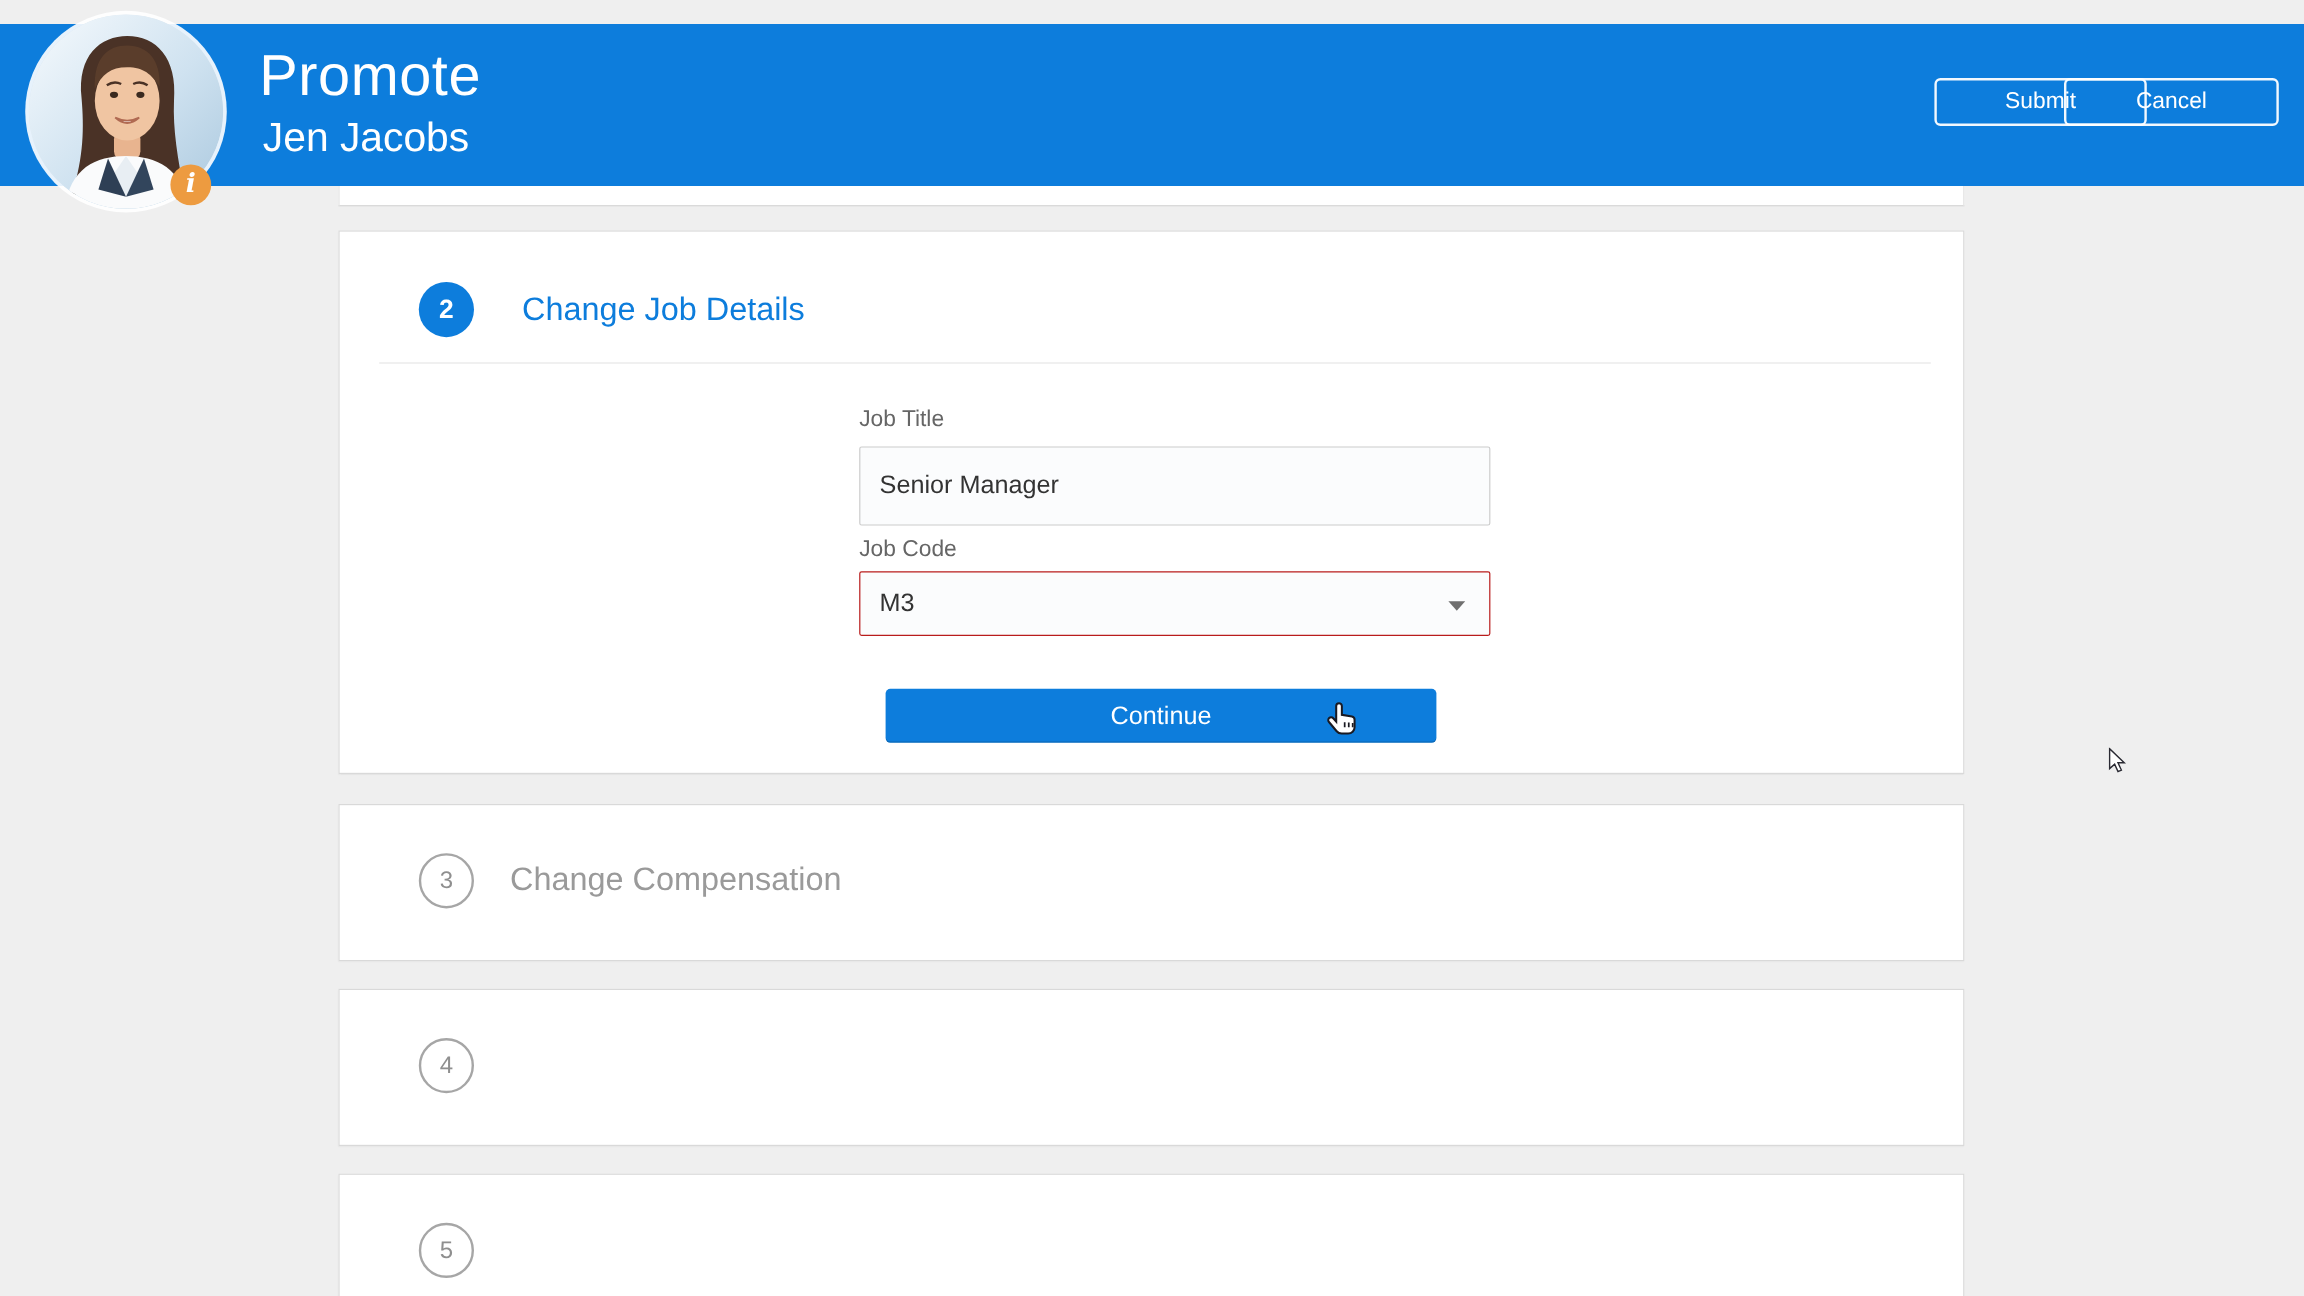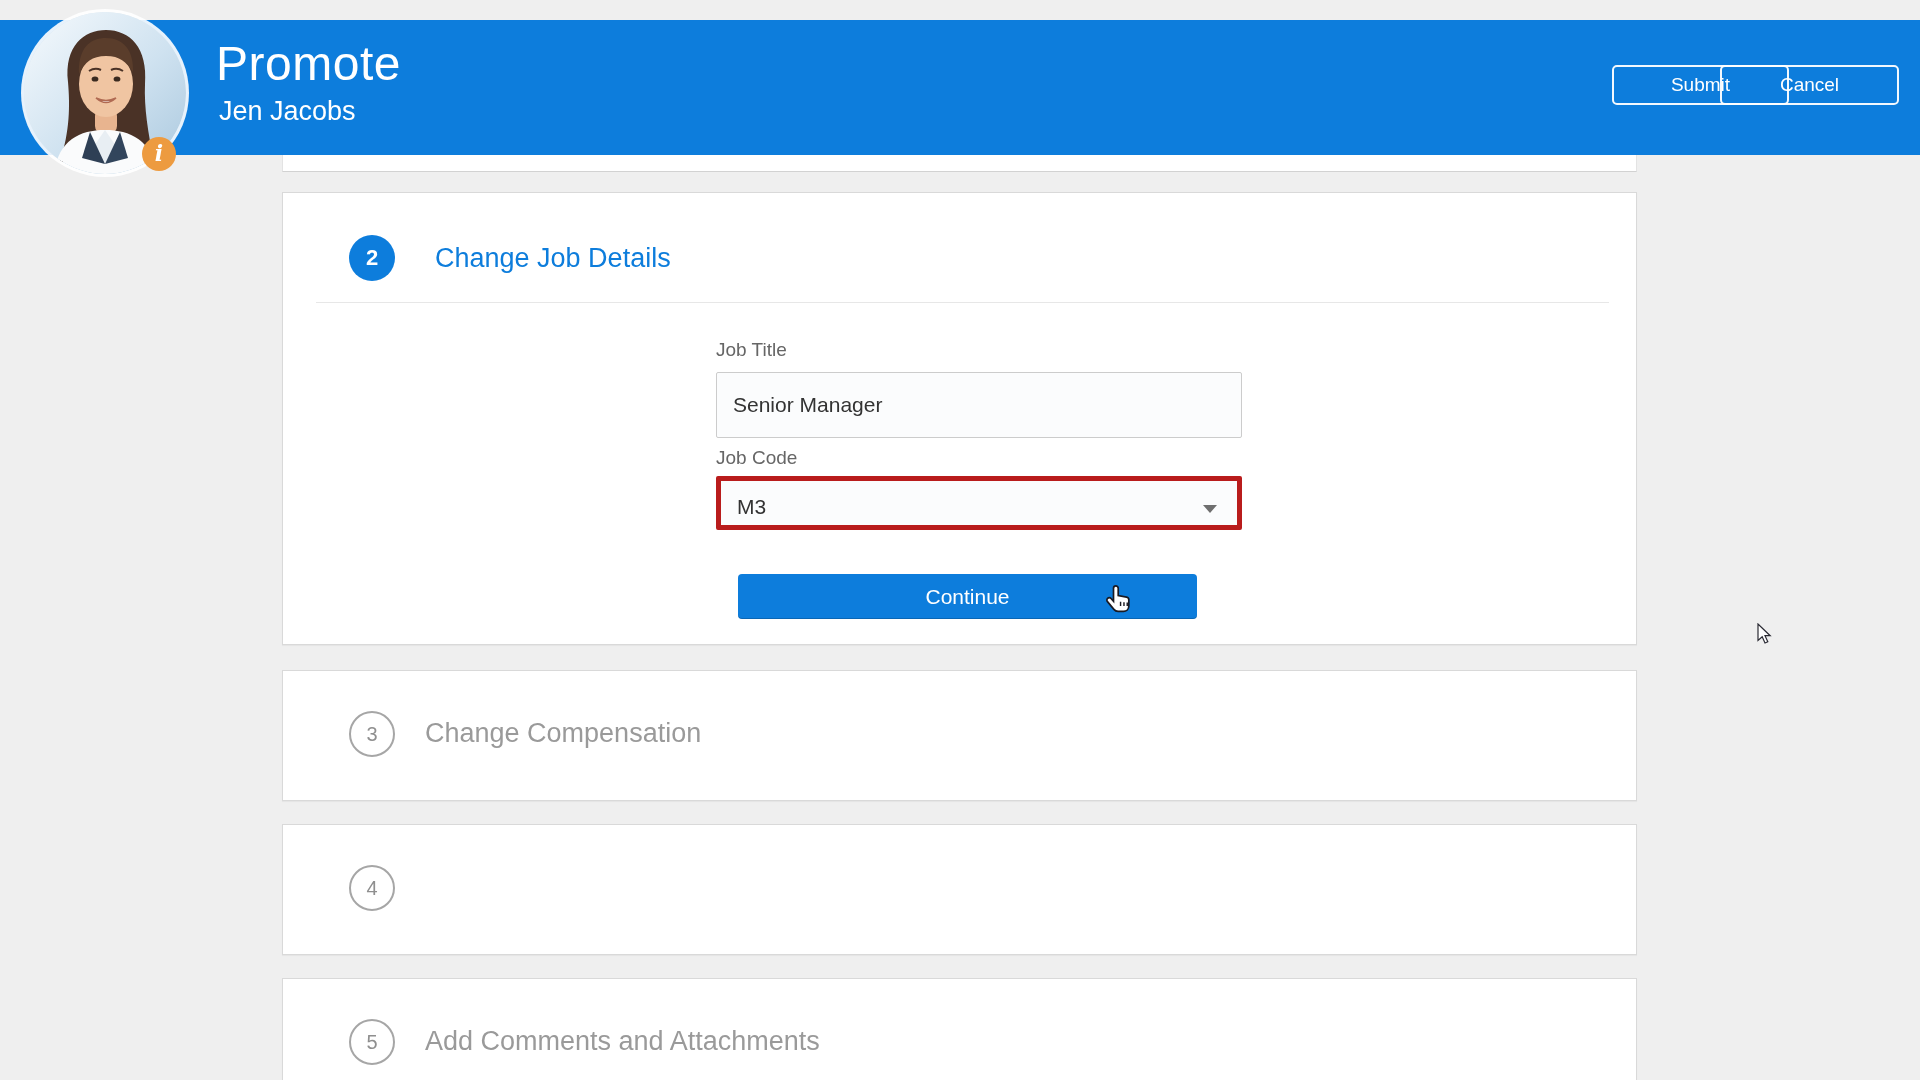--- a/index.html
+++ b/index.html
@@ -15,7 +15,7 @@
             background:#ed9b40; color:#fff; z-index:11; text-align:center; line-height:33px;
             font-family:"DejaVu Serif", serif; font-style:italic; font-weight:bold; font-size:22px; }
   .hdr-title { position:absolute; left:216px; top:16px; color:#fff; font-size:48px; letter-spacing:.5px; z-index:6; }
-  .hdr-sub   { position:absolute; left:219px; top:76px; color:#fff; font-size:27px; z-index:6; }
+  .hdr-sub   { position:absolute; left:219px; top:76px; color:#fff; font-size:34px; z-index:6; }
   .hdr-btn { position:absolute; top:45px; height:40px; border:2px solid rgba(255,255,255,.95); border-radius:5px;
              background:transparent; color:#fff; font-size:19px; font-family:inherit; text-align:center;
              line-height:36px; z-index:6; cursor:pointer; }

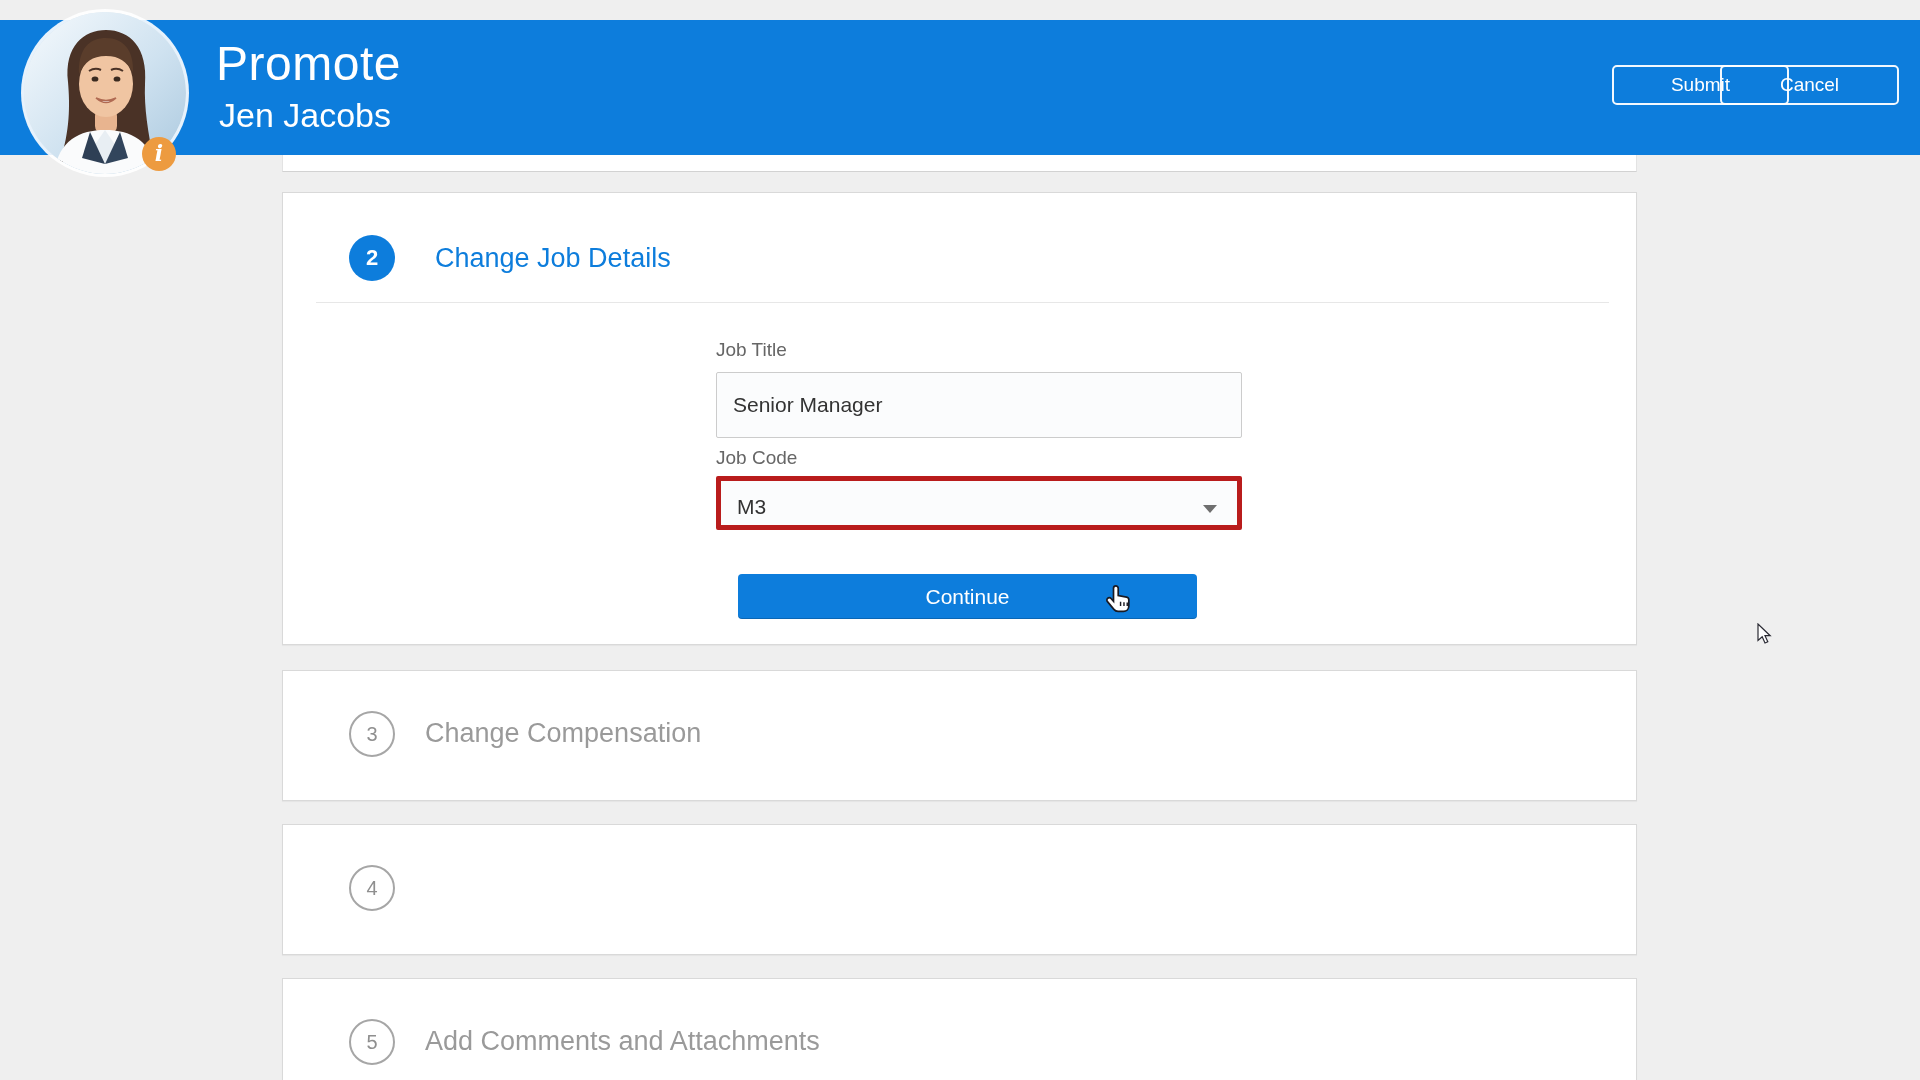--- a/index.html
+++ b/index.html
@@ -48,7 +48,7 @@
   .txt-input { position:absolute; left:433px; top:179px; width:526px; height:66px; border:1px solid #ccc;
                border-radius:2px; background:#fbfcfd; font-family:inherit; font-size:21px; color:#333;
                padding:0 16px; }
-  .select { position:absolute; left:433px; top:283px; width:526px; height:54px; border:5px solid #b91c1c;
+  .select { position:absolute; left:433px; top:283px; width:526px; height:54px; border:1px solid #b91c1c;
             border-radius:2px; background:#fbfcfd; font-size:21px; color:#333; line-height:52px;
             padding:0 16px; cursor:pointer; }
   .caret { position:absolute; right:20px; top:24px; width:0; height:0;

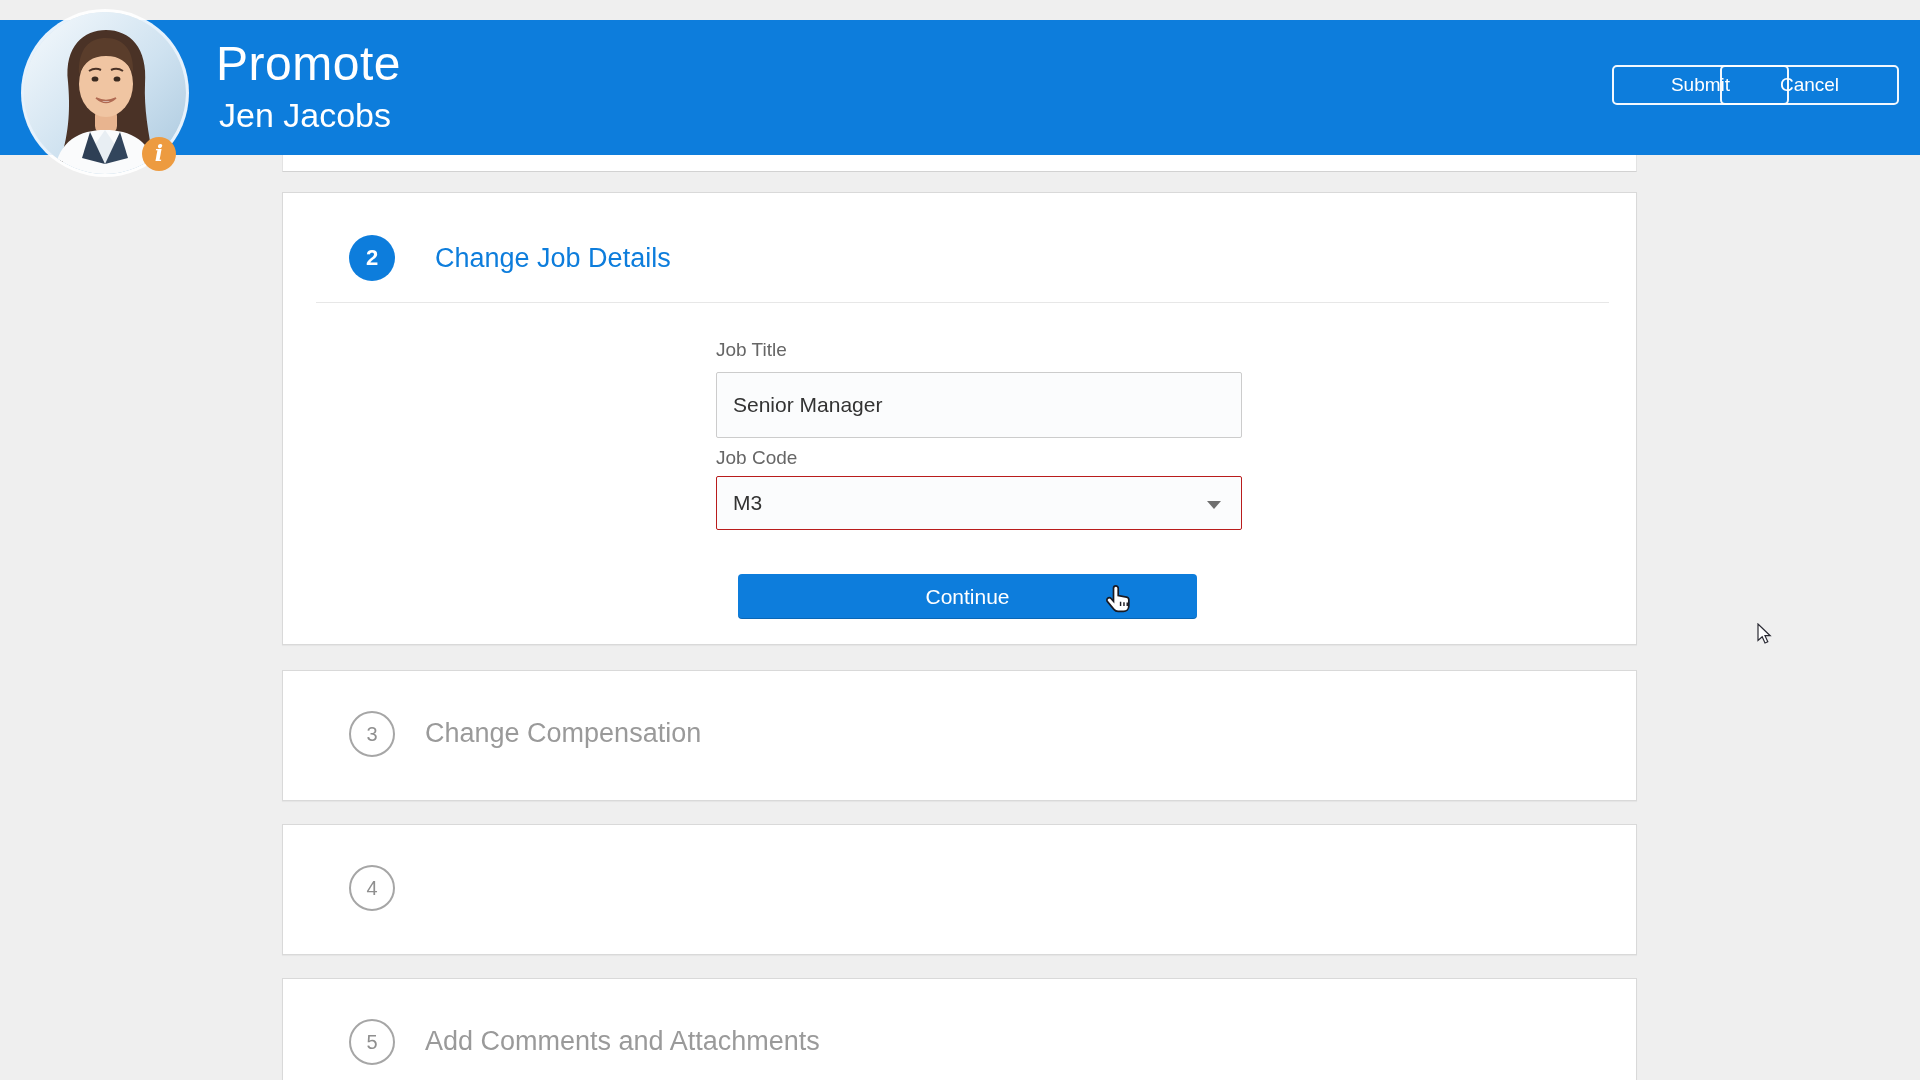--- a/index.html
+++ b/index.html
@@ -141,7 +141,6 @@
 
 <div class="card card-5">
   <div class="badge badge-idle">5</div>
-  <div class="step-title title-idle">Add Comments and Attachments</div>
 </div>
 
 <svg class="cursor cursor-hand" width="32" height="34" viewBox="0 0 24 26">

